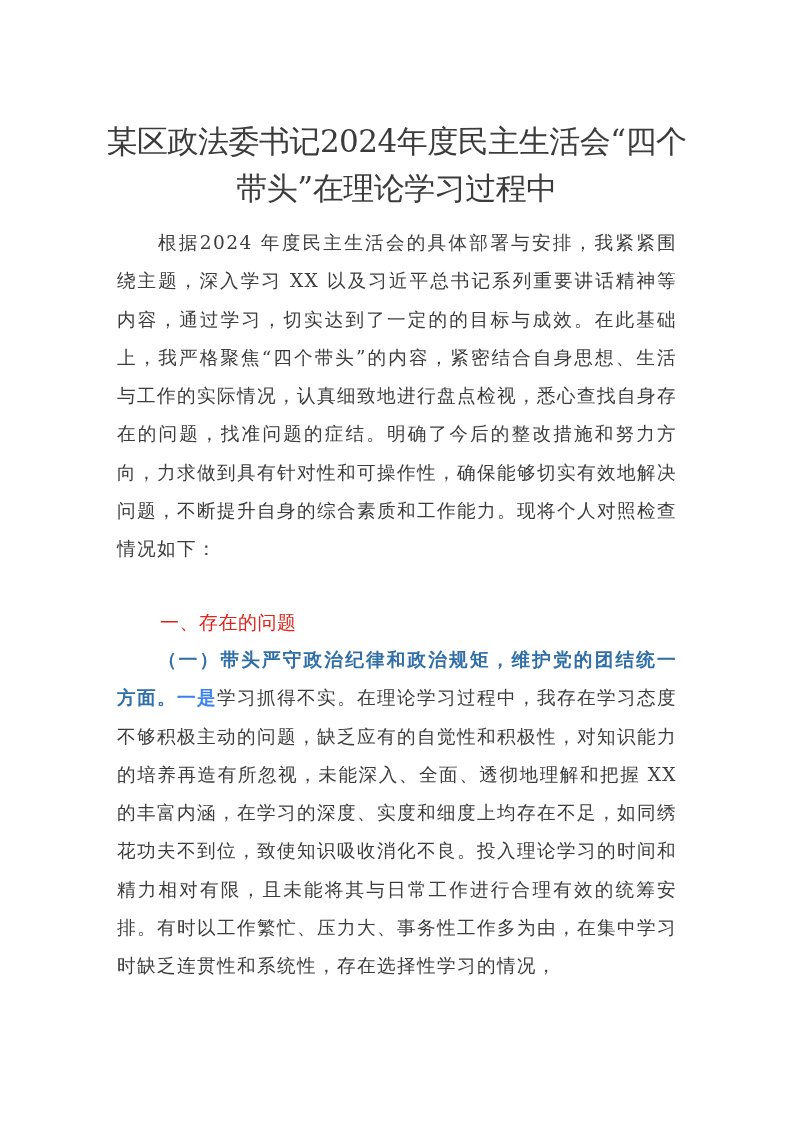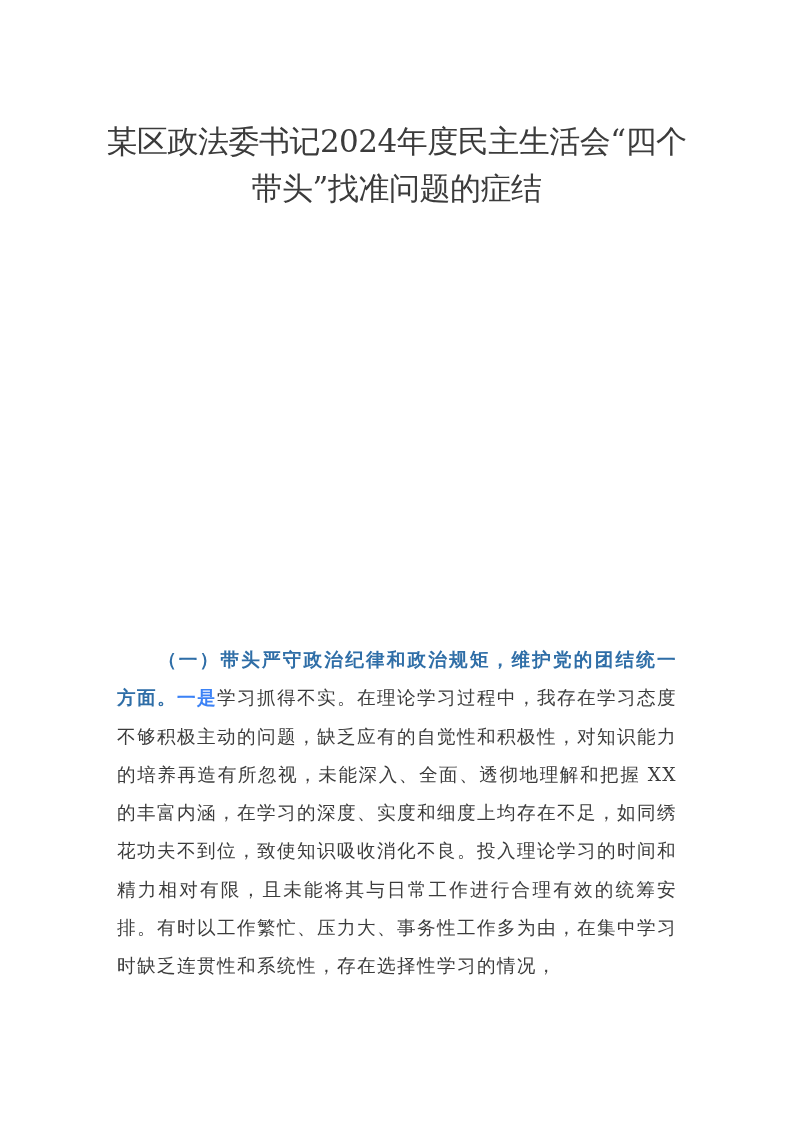--- a/index.html
+++ b/index.html
@@ -69,7 +69,7 @@
 <div class="page">
   <div class="title">
     <div>某区政法委书记2024年度民主生活会“四个</div>
-    <div>带头”找准问题的症结</div>
+    <div>带头”在理论学习过程中</div>
   </div>
 
 

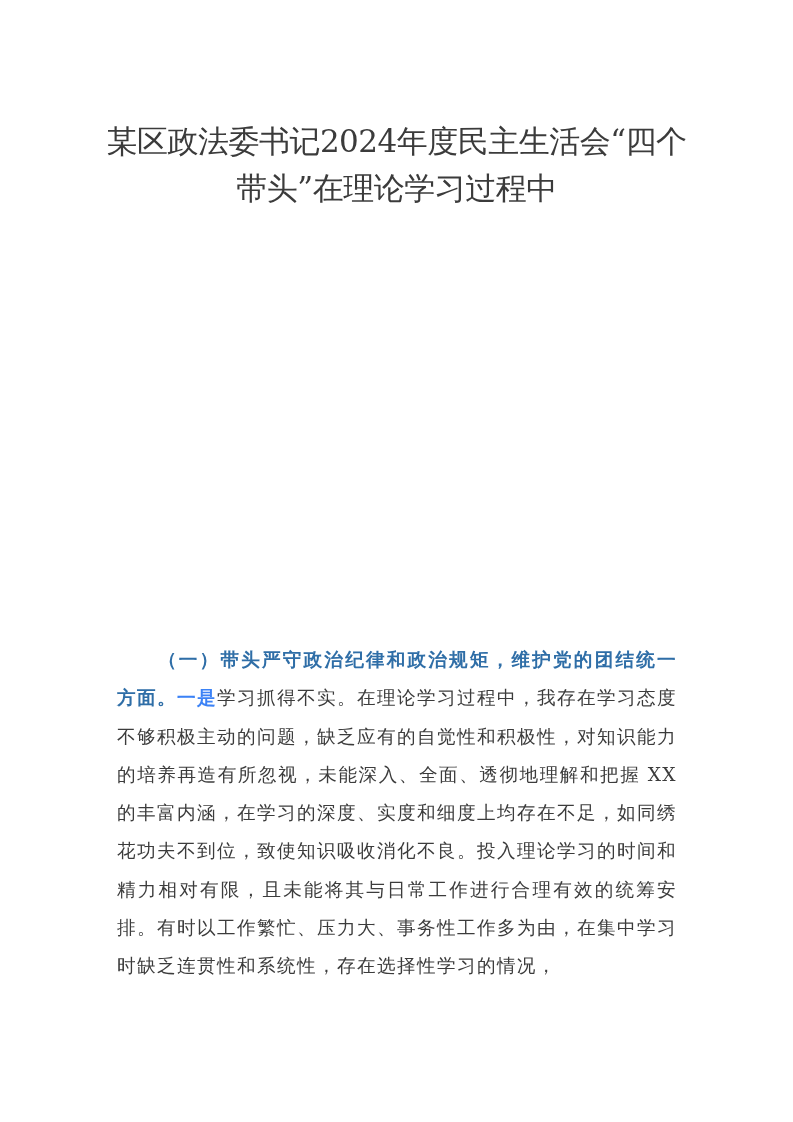--- a/index.html
+++ b/index.html
@@ -72,6 +72,7 @@
     <div>带头”在理论学习过程中</div>
   </div>
 
+  <div class="body-text p1 indent">根据2024 年度民主生活会的具体部署与安排，我紧紧围绕主题，深入学习 XX 以及习近平总书记系列重要讲话精神等内容，通过学习，切实达到了一定的的目标与成效。在此基础上，我严格聚焦“四个带头”的内容，紧密结合自身思想、生活与工作的实际情况，认真细致地进行盘点检视，悉心查找自身存在的问题，找准问题的症结。明确了今后的整改措施和努力方向，力求做到具有针对性和可操作性，确保能够切实有效地解决问题，不断提升自身的综合素质和工作能力。现将个人对照检查情况如下：</div>
 
 
   <div class="body-text p2 indent"><span class="blue">（一）带头严守政治纪律和政治规矩，维护党的团结统一方面。</span><span class="bold">一是</span><span>学习抓得不实。在理论学习过程中，我存在学习态度不够积极主动的问题，缺乏应有的自觉性和积极性，对知识能力的培养再造有所忽视，未能深入、全面、透彻地理解和把握 XX 的丰富内涵，在学习的深度、实度和细度上均存在不足，如同绣花功夫不到位，致使知识吸收消化不良。投入理论学习的时间和精力相对有限，且未能将其与日常工作进行合理有效的统筹安排。有时以工作繁忙、压力大、事务性工作多为由，在集中学习时缺乏连贯性和系统性，存在选择性学习的情况，</span></div>

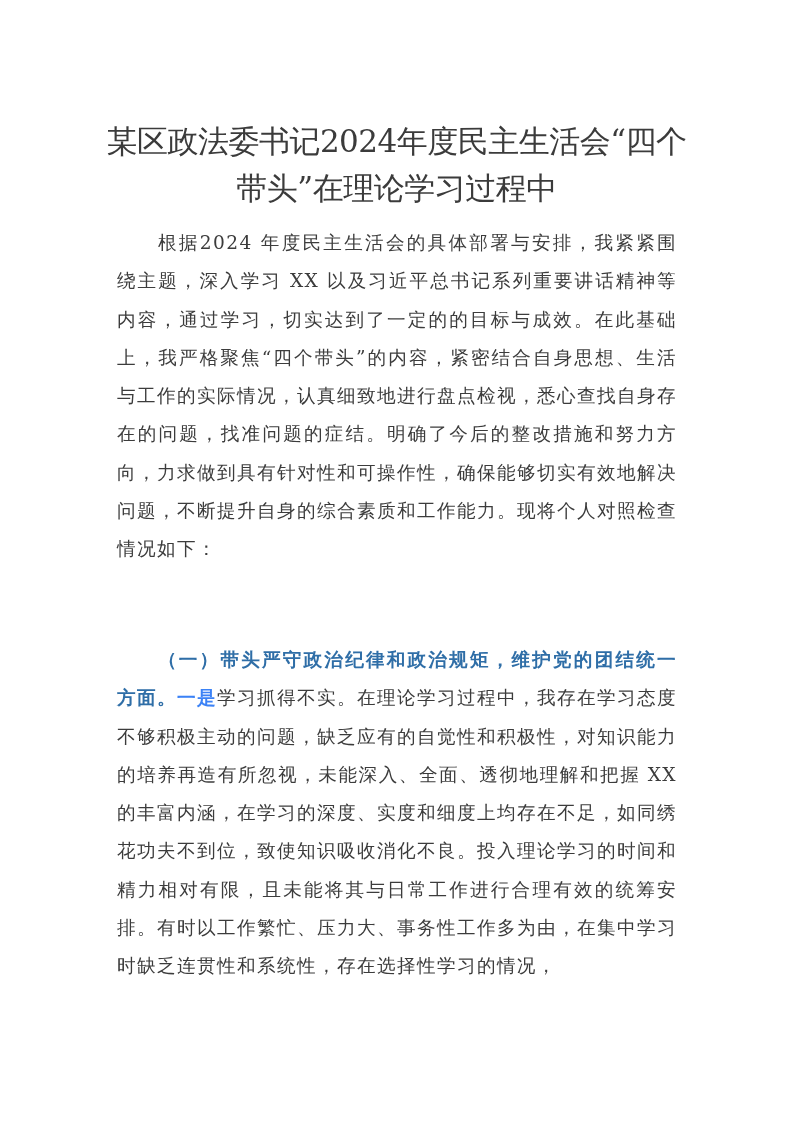--- a/index.html
+++ b/index.html
@@ -74,6 +74,7 @@
 
   <div class="body-text p1 indent">根据2024 年度民主生活会的具体部署与安排，我紧紧围绕主题，深入学习 XX 以及习近平总书记系列重要讲话精神等内容，通过学习，切实达到了一定的的目标与成效。在此基础上，我严格聚焦“四个带头”的内容，紧密结合自身思想、生活与工作的实际情况，认真细致地进行盘点检视，悉心查找自身存在的问题，找准问题的症结。明确了今后的整改措施和努力方向，力求做到具有针对性和可操作性，确保能够切实有效地解决问题，不断提升自身的综合素质和工作能力。现将个人对照检查情况如下：</div>
 
+  <div class="heading-red">一、存在的问题</div>
 
   <div class="body-text p2 indent"><span class="blue">（一）带头严守政治纪律和政治规矩，维护党的团结统一方面。</span><span class="bold">一是</span><span>学习抓得不实。在理论学习过程中，我存在学习态度不够积极主动的问题，缺乏应有的自觉性和积极性，对知识能力的培养再造有所忽视，未能深入、全面、透彻地理解和把握 XX 的丰富内涵，在学习的深度、实度和细度上均存在不足，如同绣花功夫不到位，致使知识吸收消化不良。投入理论学习的时间和精力相对有限，且未能将其与日常工作进行合理有效的统筹安排。有时以工作繁忙、压力大、事务性工作多为由，在集中学习时缺乏连贯性和系统性，存在选择性学习的情况，</span></div>
 </div>

